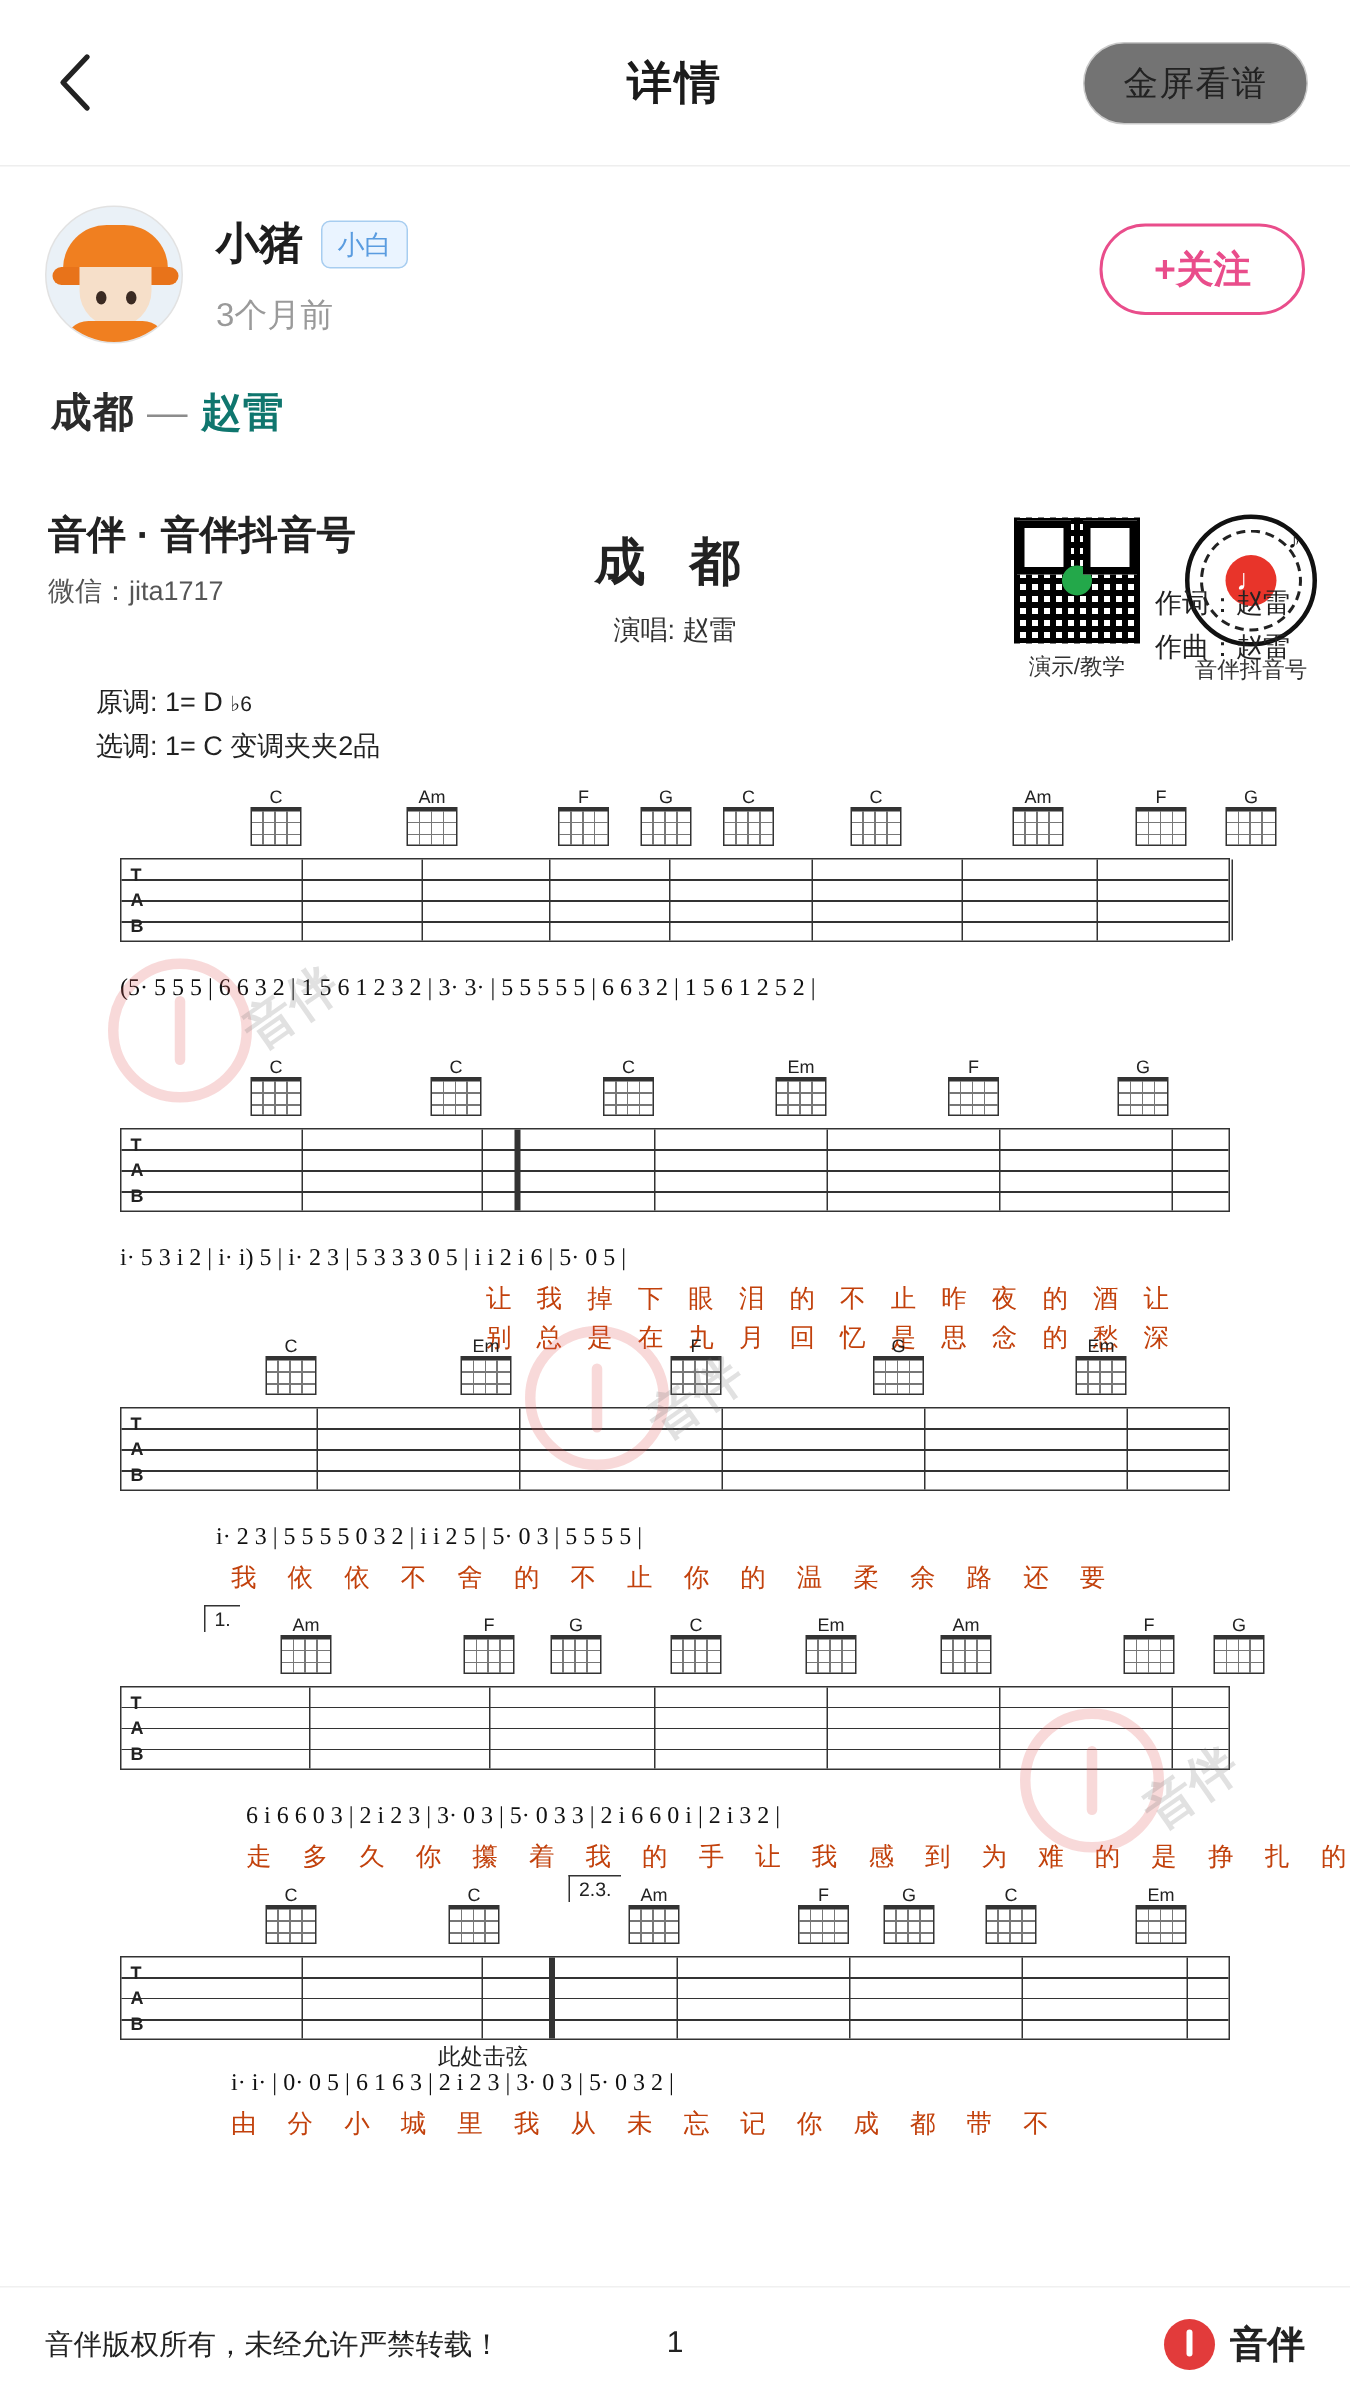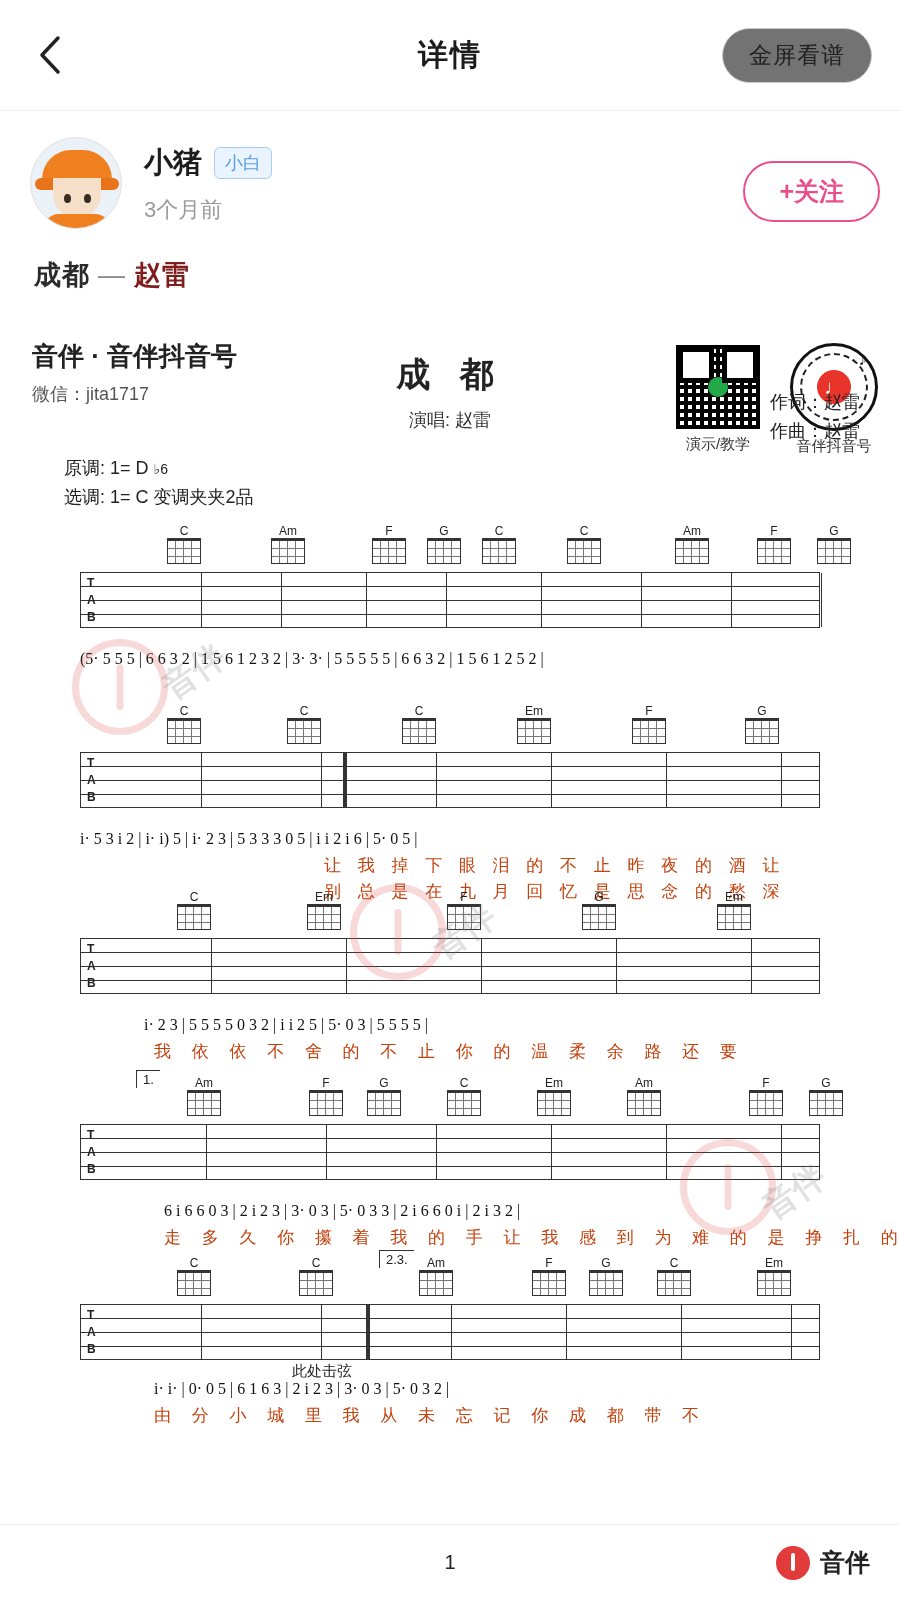--- a/index.html
+++ b/index.html
@@ -119,7 +119,7 @@
   }
   .follow-btn {
     position: absolute;
-    right: 20px; top: 38px;
+    right: 30px; top: 38px;
     border: 2px solid #e94d8b;
     color: #e94d8b;
     border-radius: 34px;
@@ -128,7 +128,6 @@
     padding: 12px 34px;
     background: #fff;
     cursor: pointer;
-    margin-top: 12px;
   }
   .song-line {
     padding: 28px 34px 0 34px;

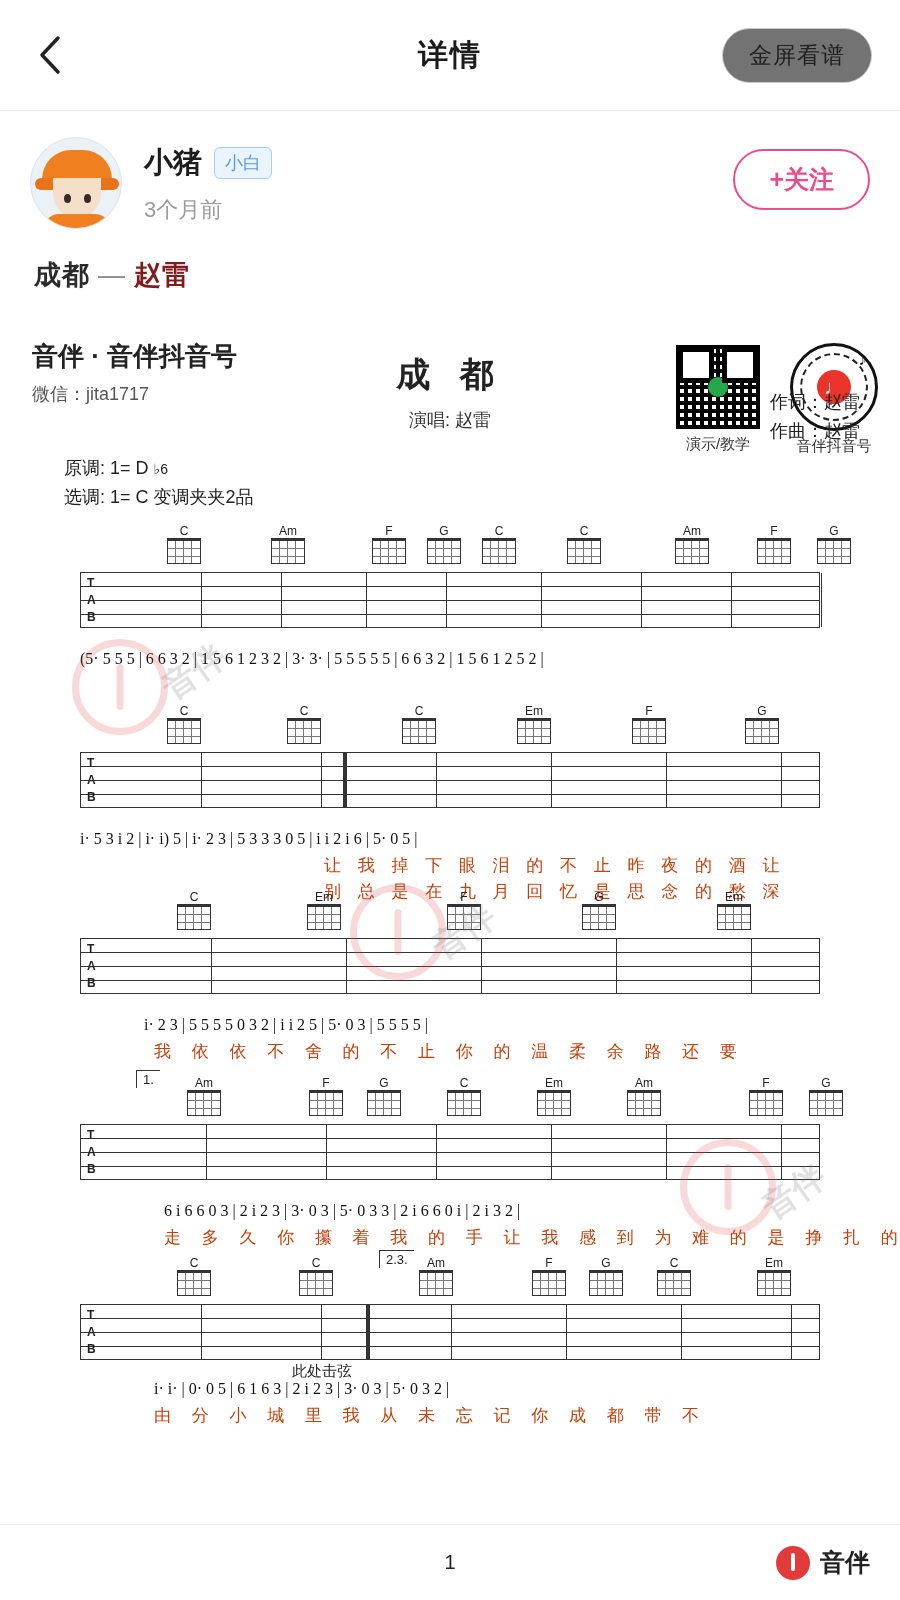--- a/index.html
+++ b/index.html
@@ -137,7 +137,7 @@
     letter-spacing: 1px;
   }
   .song-line .dash { color: #8c8c8c; font-weight: 400; margin: 0 8px; }
-  .song-line .artist { color: #7f1d1d; margin-top: 10px; }
+  .song-line .artist { color: #0f766e; margin-top: 10px; }
 
   .divider-gap { height: 46px; }
 

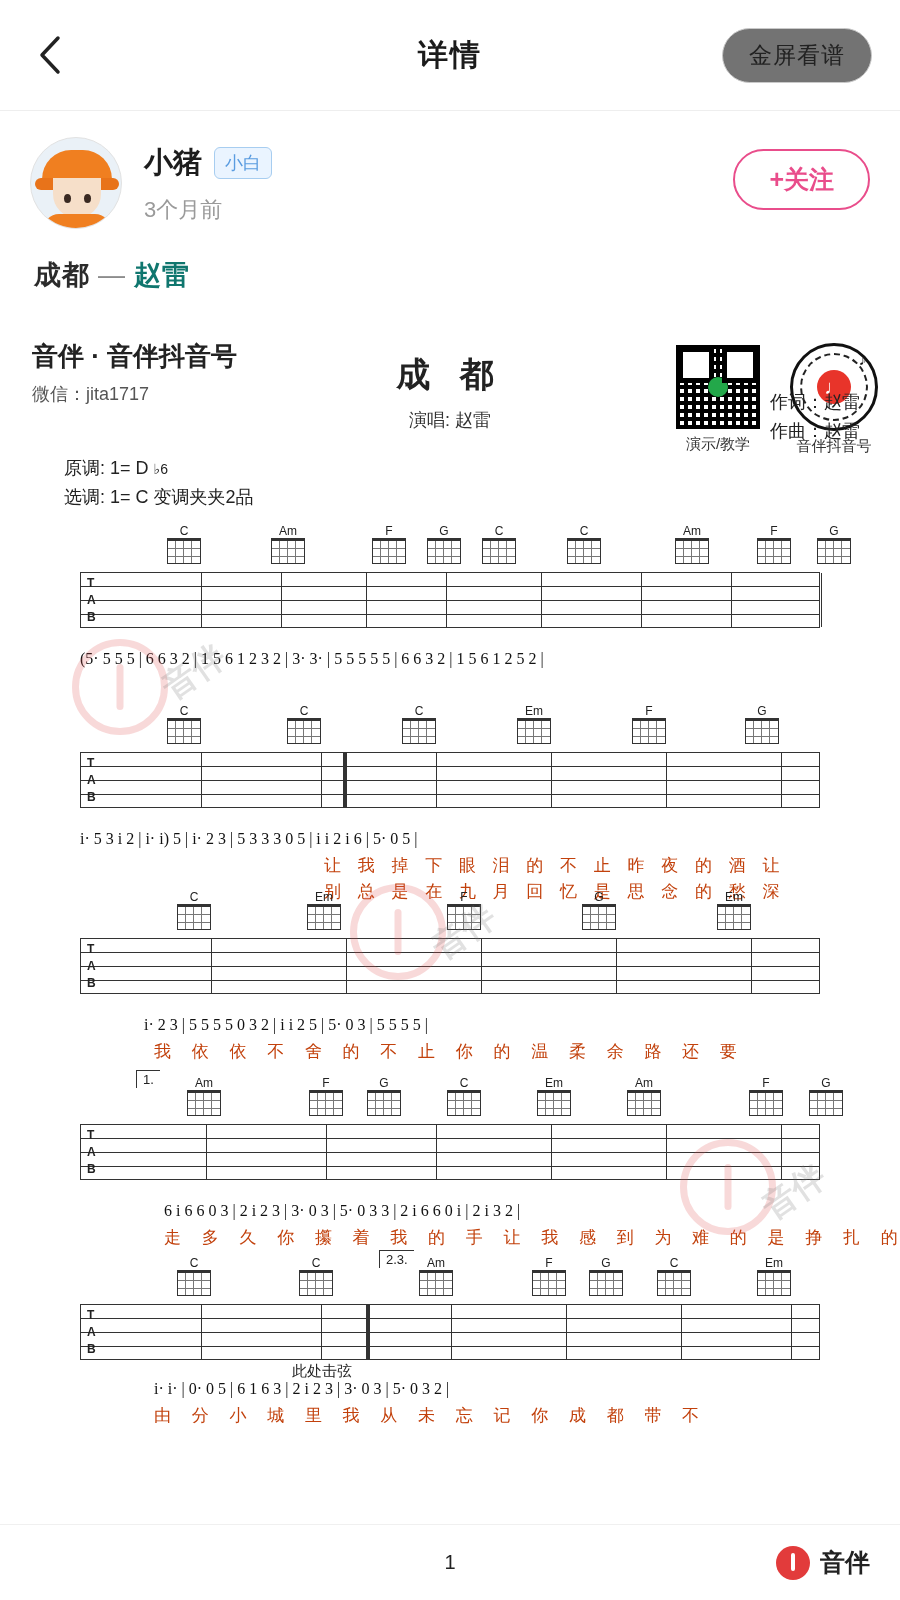--- a/index.html
+++ b/index.html
@@ -627,6 +627,7 @@
 </div>
 
 <div class="footer">
+  <div class="footer-note">音伴版权所有，未经允许严禁转载！</div>
   <div class="page-num">1</div>
   <div class="footer-brand">
     <div class="mark"></div>

